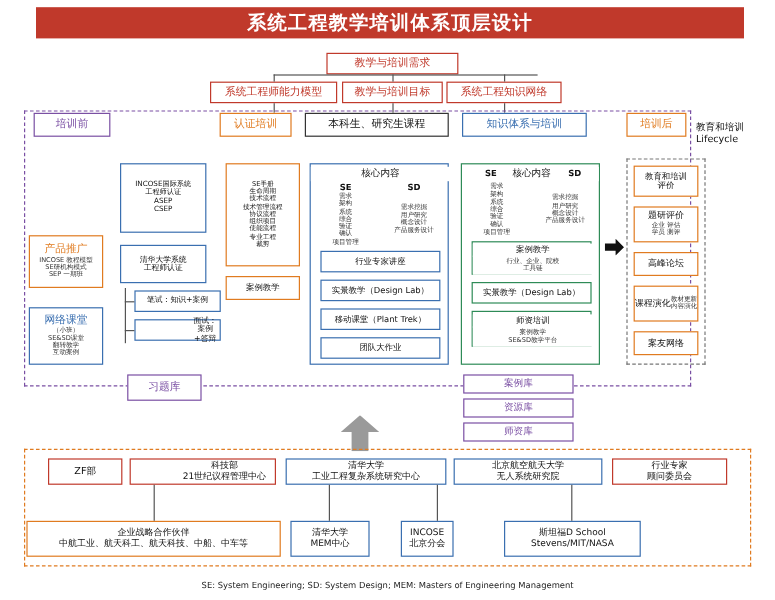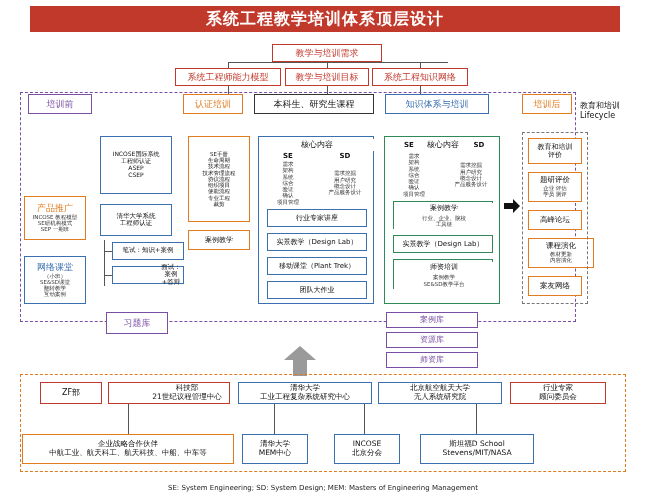--- a/index.html
+++ b/index.html
@@ -158,7 +158,7 @@
 
   <div class="box t" style="left:528px;top:210px;width:54px;height:20px;border:1px solid #e07b20;color:#111;font-size:7.5px;">高峰论坛</div>
 
-  <div class="box" style="left:528px;top:238px;width:66px;height:30px;border:1px solid #e07b20;flex-direction:column;">
+  <div class="box" style="left:528px;top:238px;width:54px;height:30px;border:1px solid #e07b20;">
     <div class="t" style="font-size:7.5px;color:#111;">课程演化</div>
     <div class="t" style="font-size:5.5px;color:#333;">教材更新
 内容演化</div>

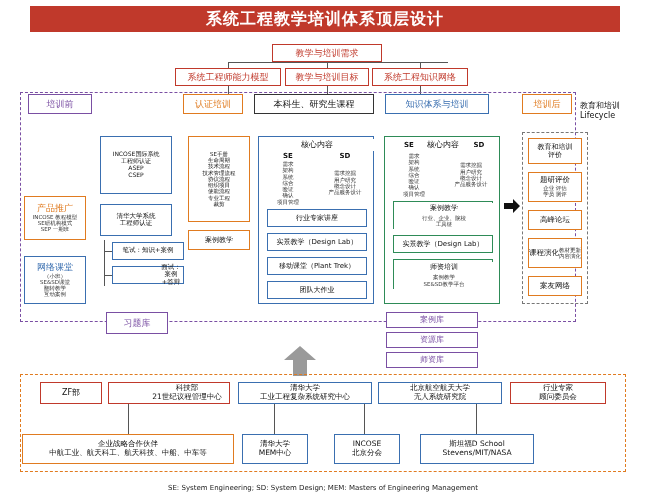--- a/index.html
+++ b/index.html
@@ -196,7 +196,7 @@
 中航工业、航天科工、航天科技、中船、中车等</div>
   <div class="box t" style="left:242px;top:434px;width:66px;height:30px;border:1px solid #3a6fb0;color:#111;font-size:7.5px;">清华大学
 MEM中心</div>
-  <div class="box t" style="left:334px;top:434px;width:66px;height:30px;border:1px solid #3a6fb0;color:#111;font-size:7.5px;">INCOSE
+  <div class="box t" style="left:334px;top:434px;width:44px;height:30px;border:1px solid #3a6fb0;color:#111;font-size:7.5px;">INCOSE
 北京分会</div>
   <div class="box t" style="left:420px;top:434px;width:114px;height:30px;border:1px solid #3a6fb0;color:#111;font-size:7.5px;">斯坦福D School
 Stevens/MIT/NASA</div>

